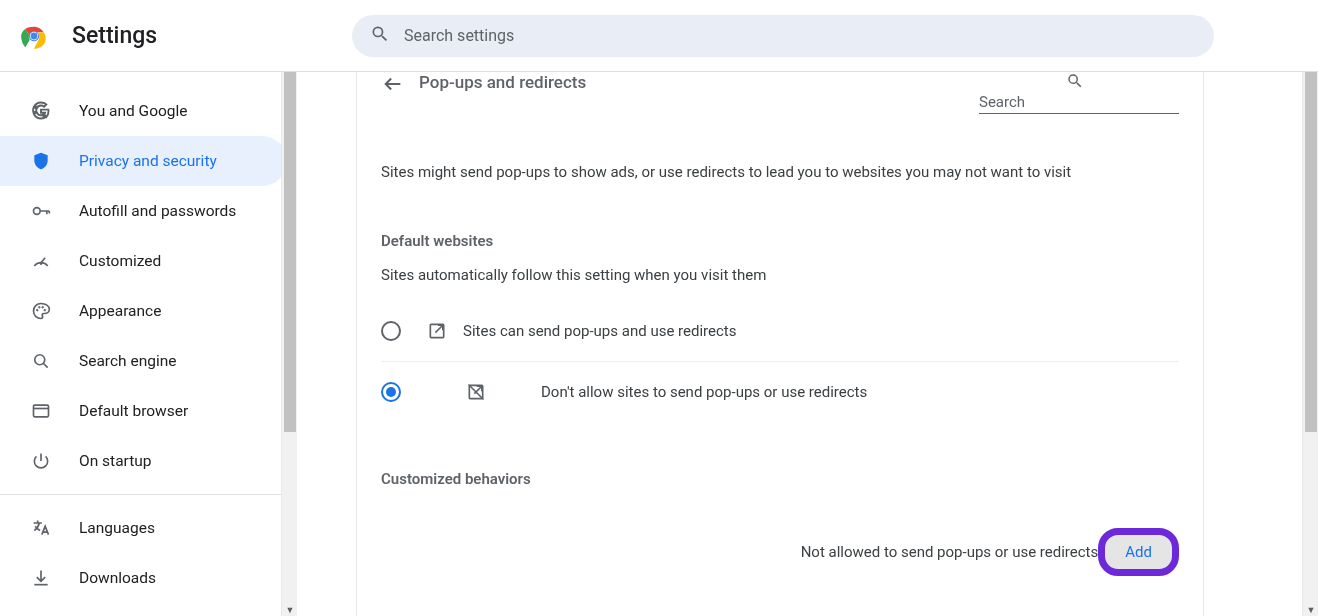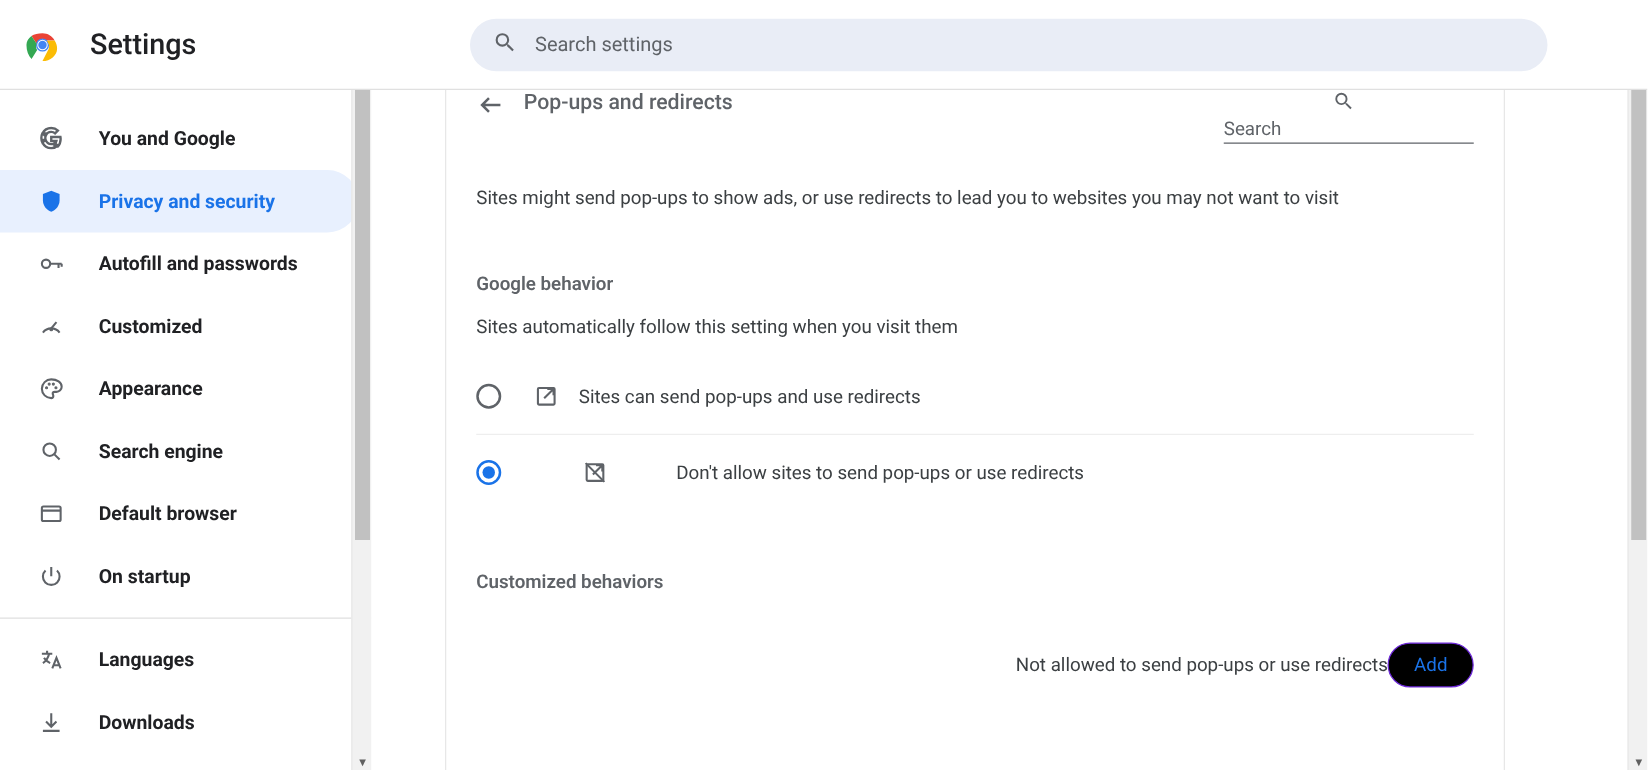--- a/index.html
+++ b/index.html
@@ -33,7 +33,7 @@
   }
   .search-wrap {
     position: absolute;
-    left: 376px;
+    left: 352px;
     width: 862px;
     height: 42px;
     background: #e9edf6;

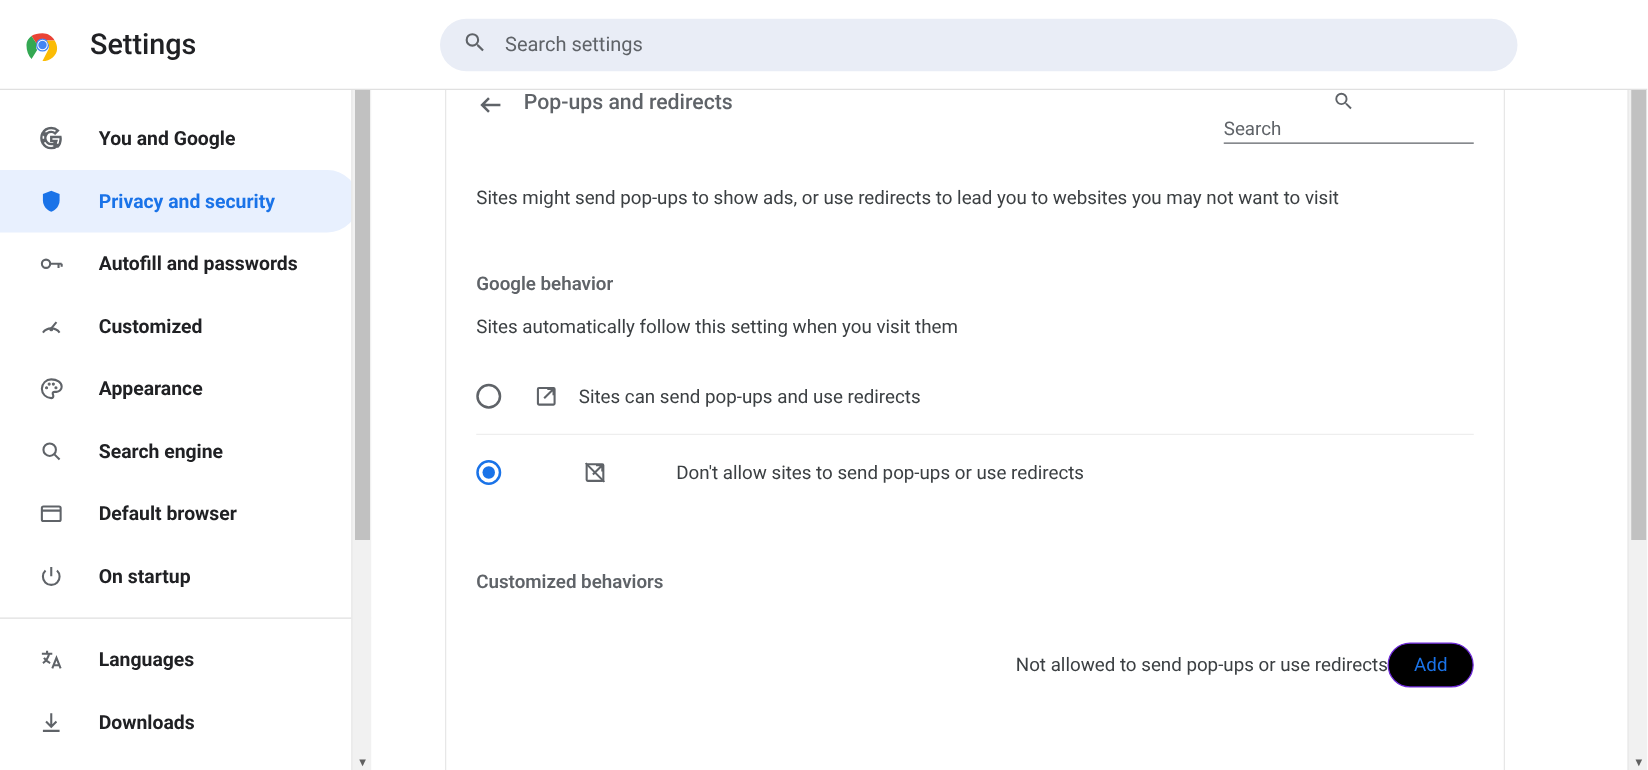--- a/index.html
+++ b/index.html
@@ -78,7 +78,6 @@
     border-bottom-right-radius: 25px;
     margin-right: 10px;
     color: #202124;
-    font-weight: bold;
   }
   .side-item .icon-slot {
     width: 22px; height: 22px; margin-right: 27px;

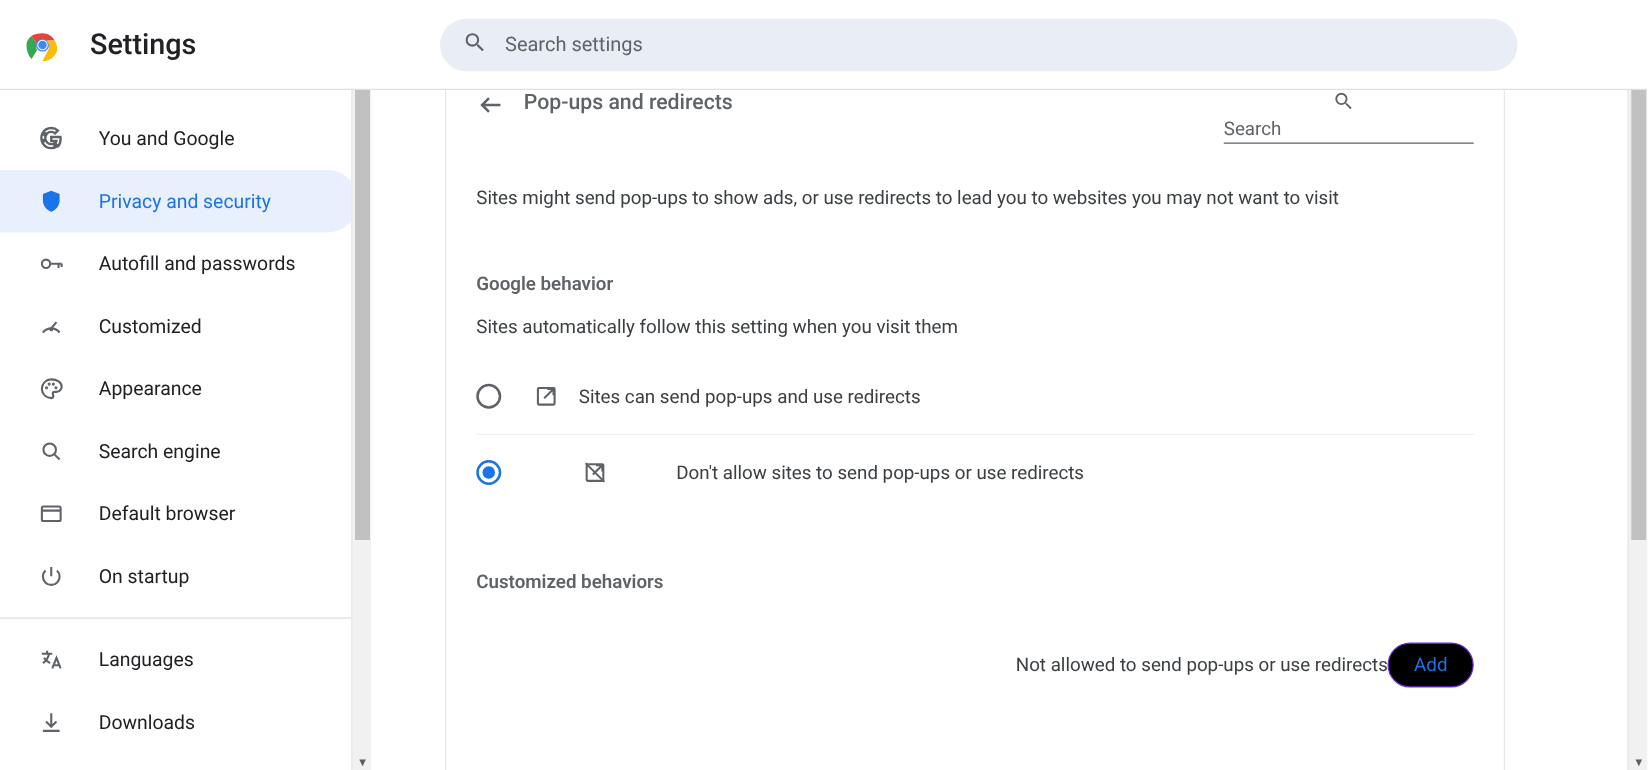--- a/index.html
+++ b/index.html
@@ -159,7 +159,7 @@
   .panel-search input::placeholder{color:#5f6368;}
 
   .desc{
-    font-size:15px; color:#3c4043; margin-top:10px; line-height:1.45;
+    font-size:15px; color:#3c4043; margin-top:24px; line-height:1.45;
   }
 
   .section-label{

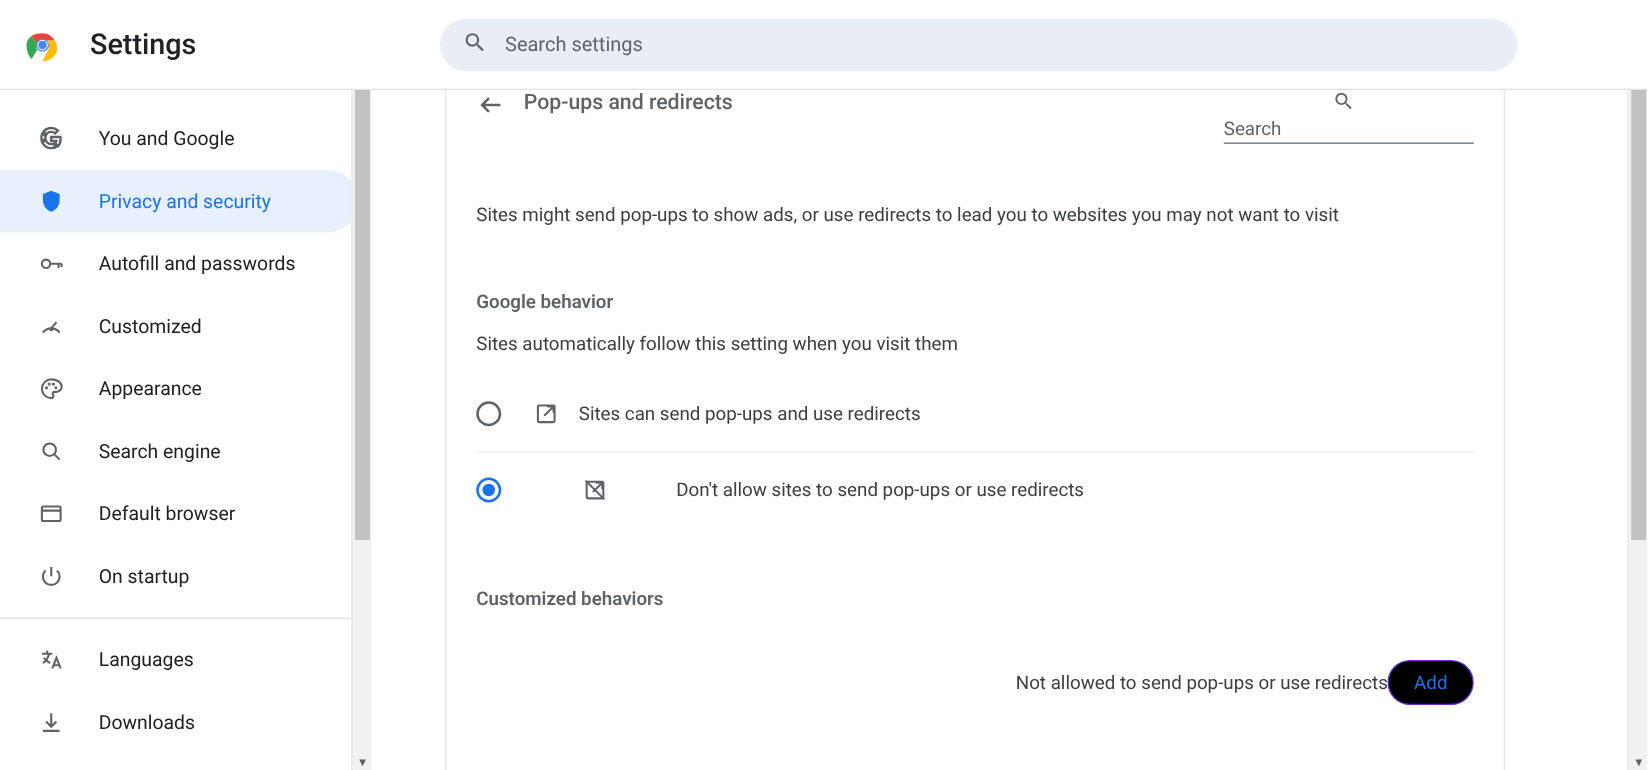--- a/index.html
+++ b/index.html
@@ -372,7 +372,7 @@
 
       <div class="desc">Sites might send pop-ups to show ads, or use redirects to lead you to websites you may not want to visit</div>
 
-      <div class="section-label">Google behavior</div>
+      <div class="section-label">Default websites</div>
       <div class="section-sub">Sites automatically follow this setting when you visit them</div>
 
       <div class="radio-list">

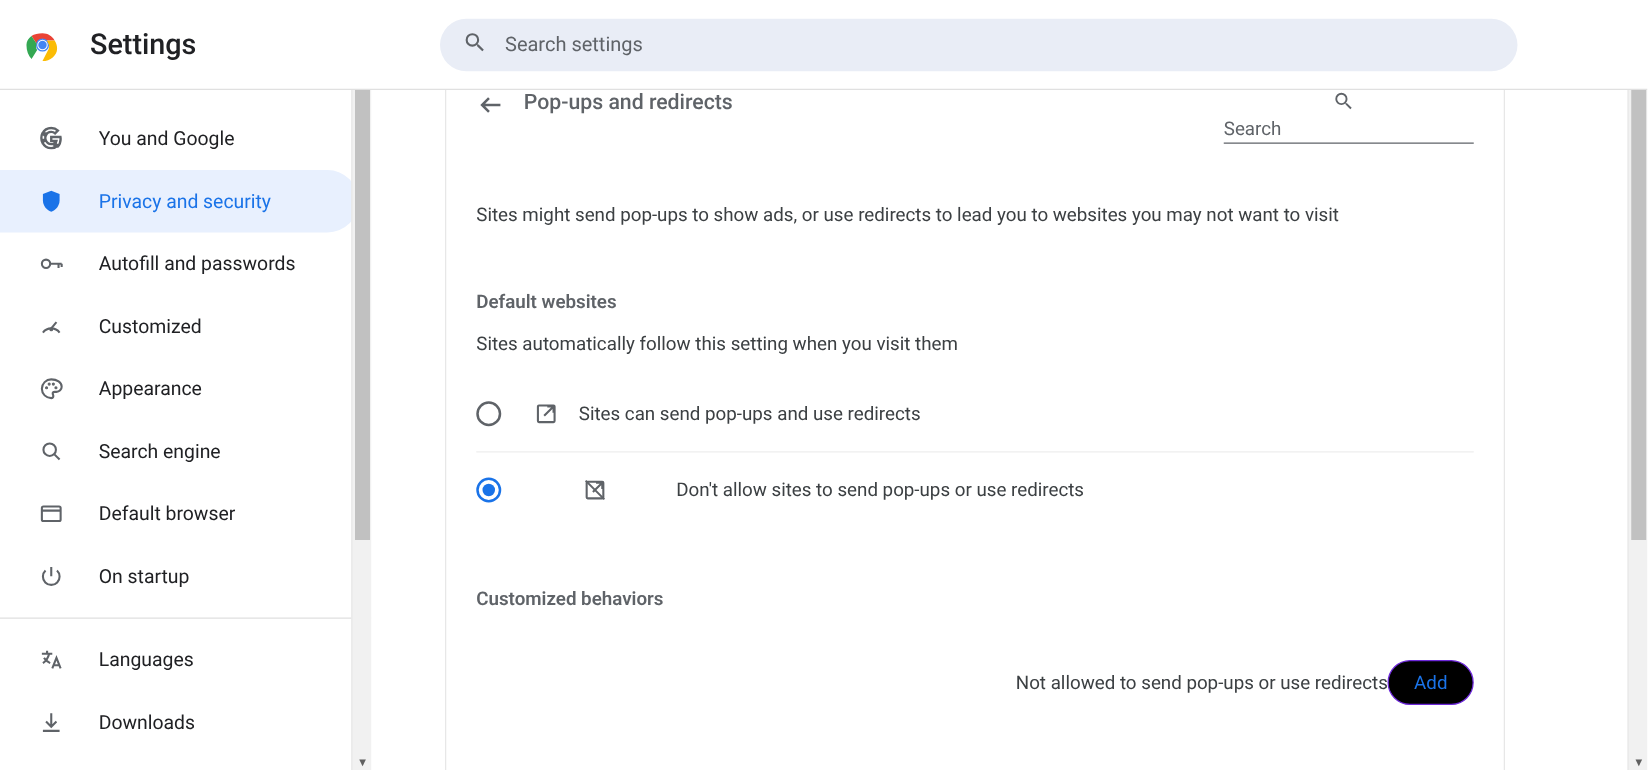--- a/index.html
+++ b/index.html
@@ -197,9 +197,9 @@
   }
   .custom-list-label{font-size:15px;color:#3c4043;}
   .add-btn{
-    border:1px solid #6d28d9;
+    border:7px solid #6d28d9;
     color:#1a73e8;
-    background:#000000;
+    background:#e5e5e5;
     border-radius:20px;
     padding:8px 20px;
     font-size:15px;

